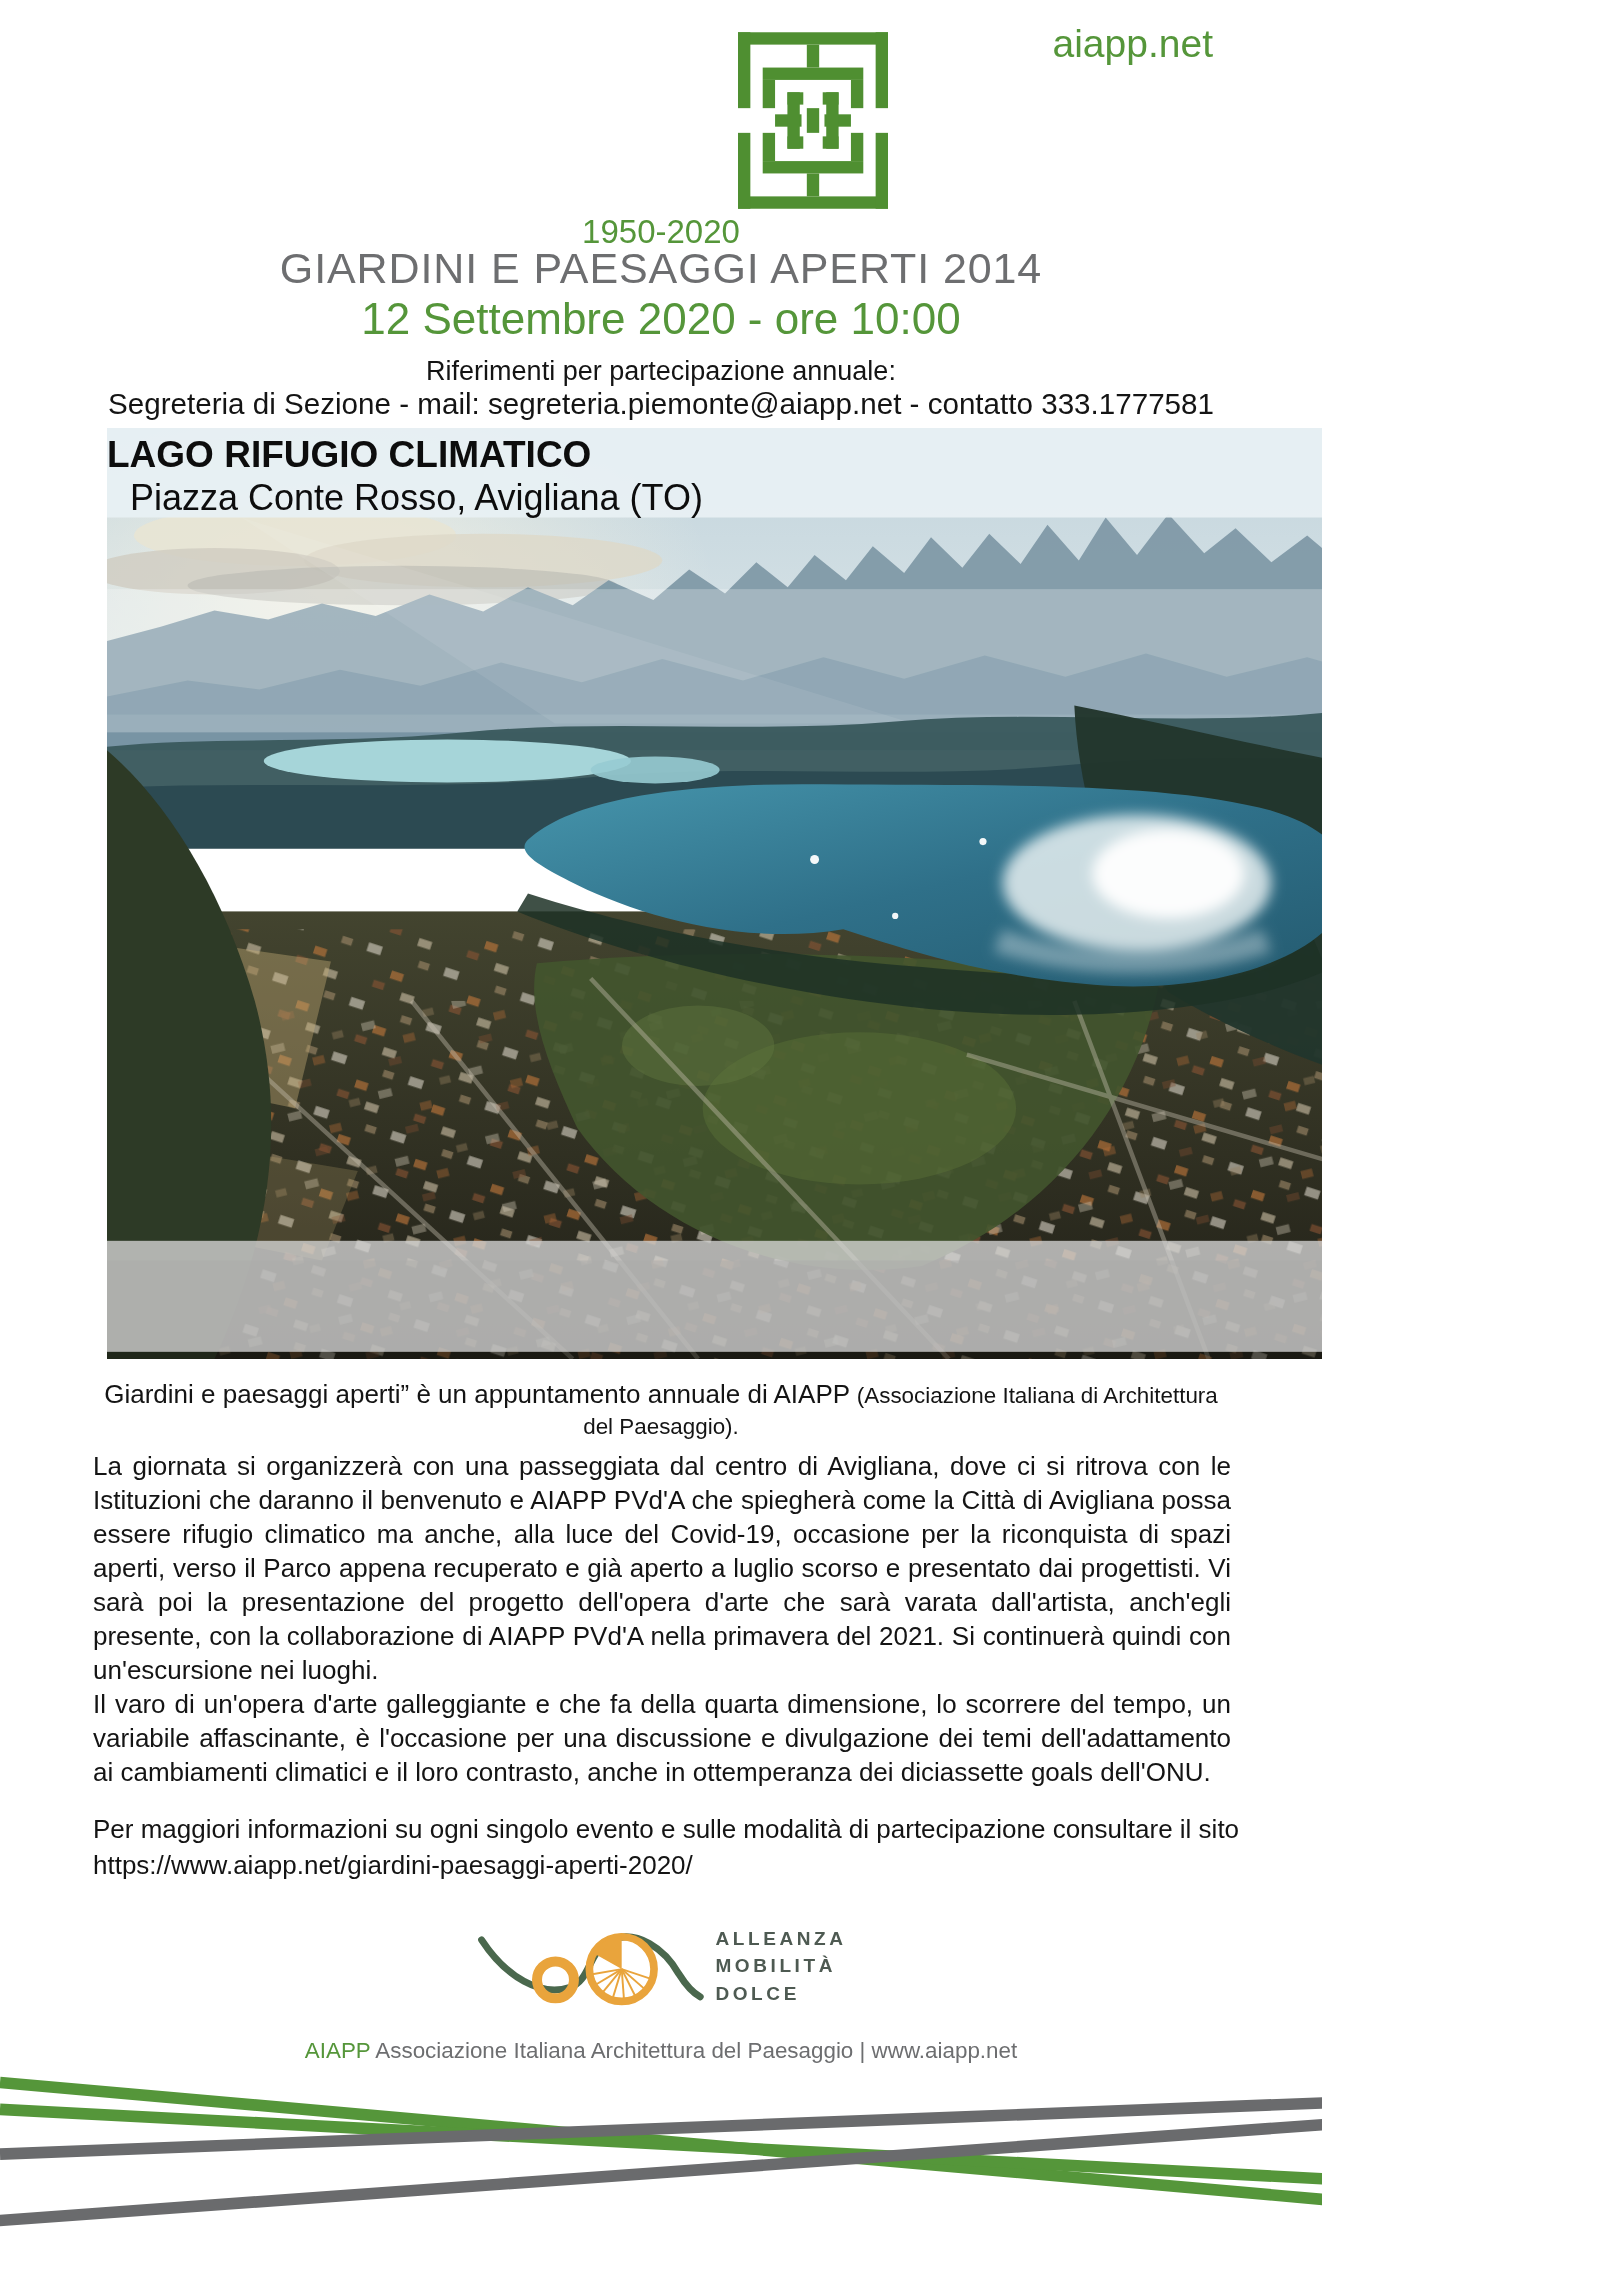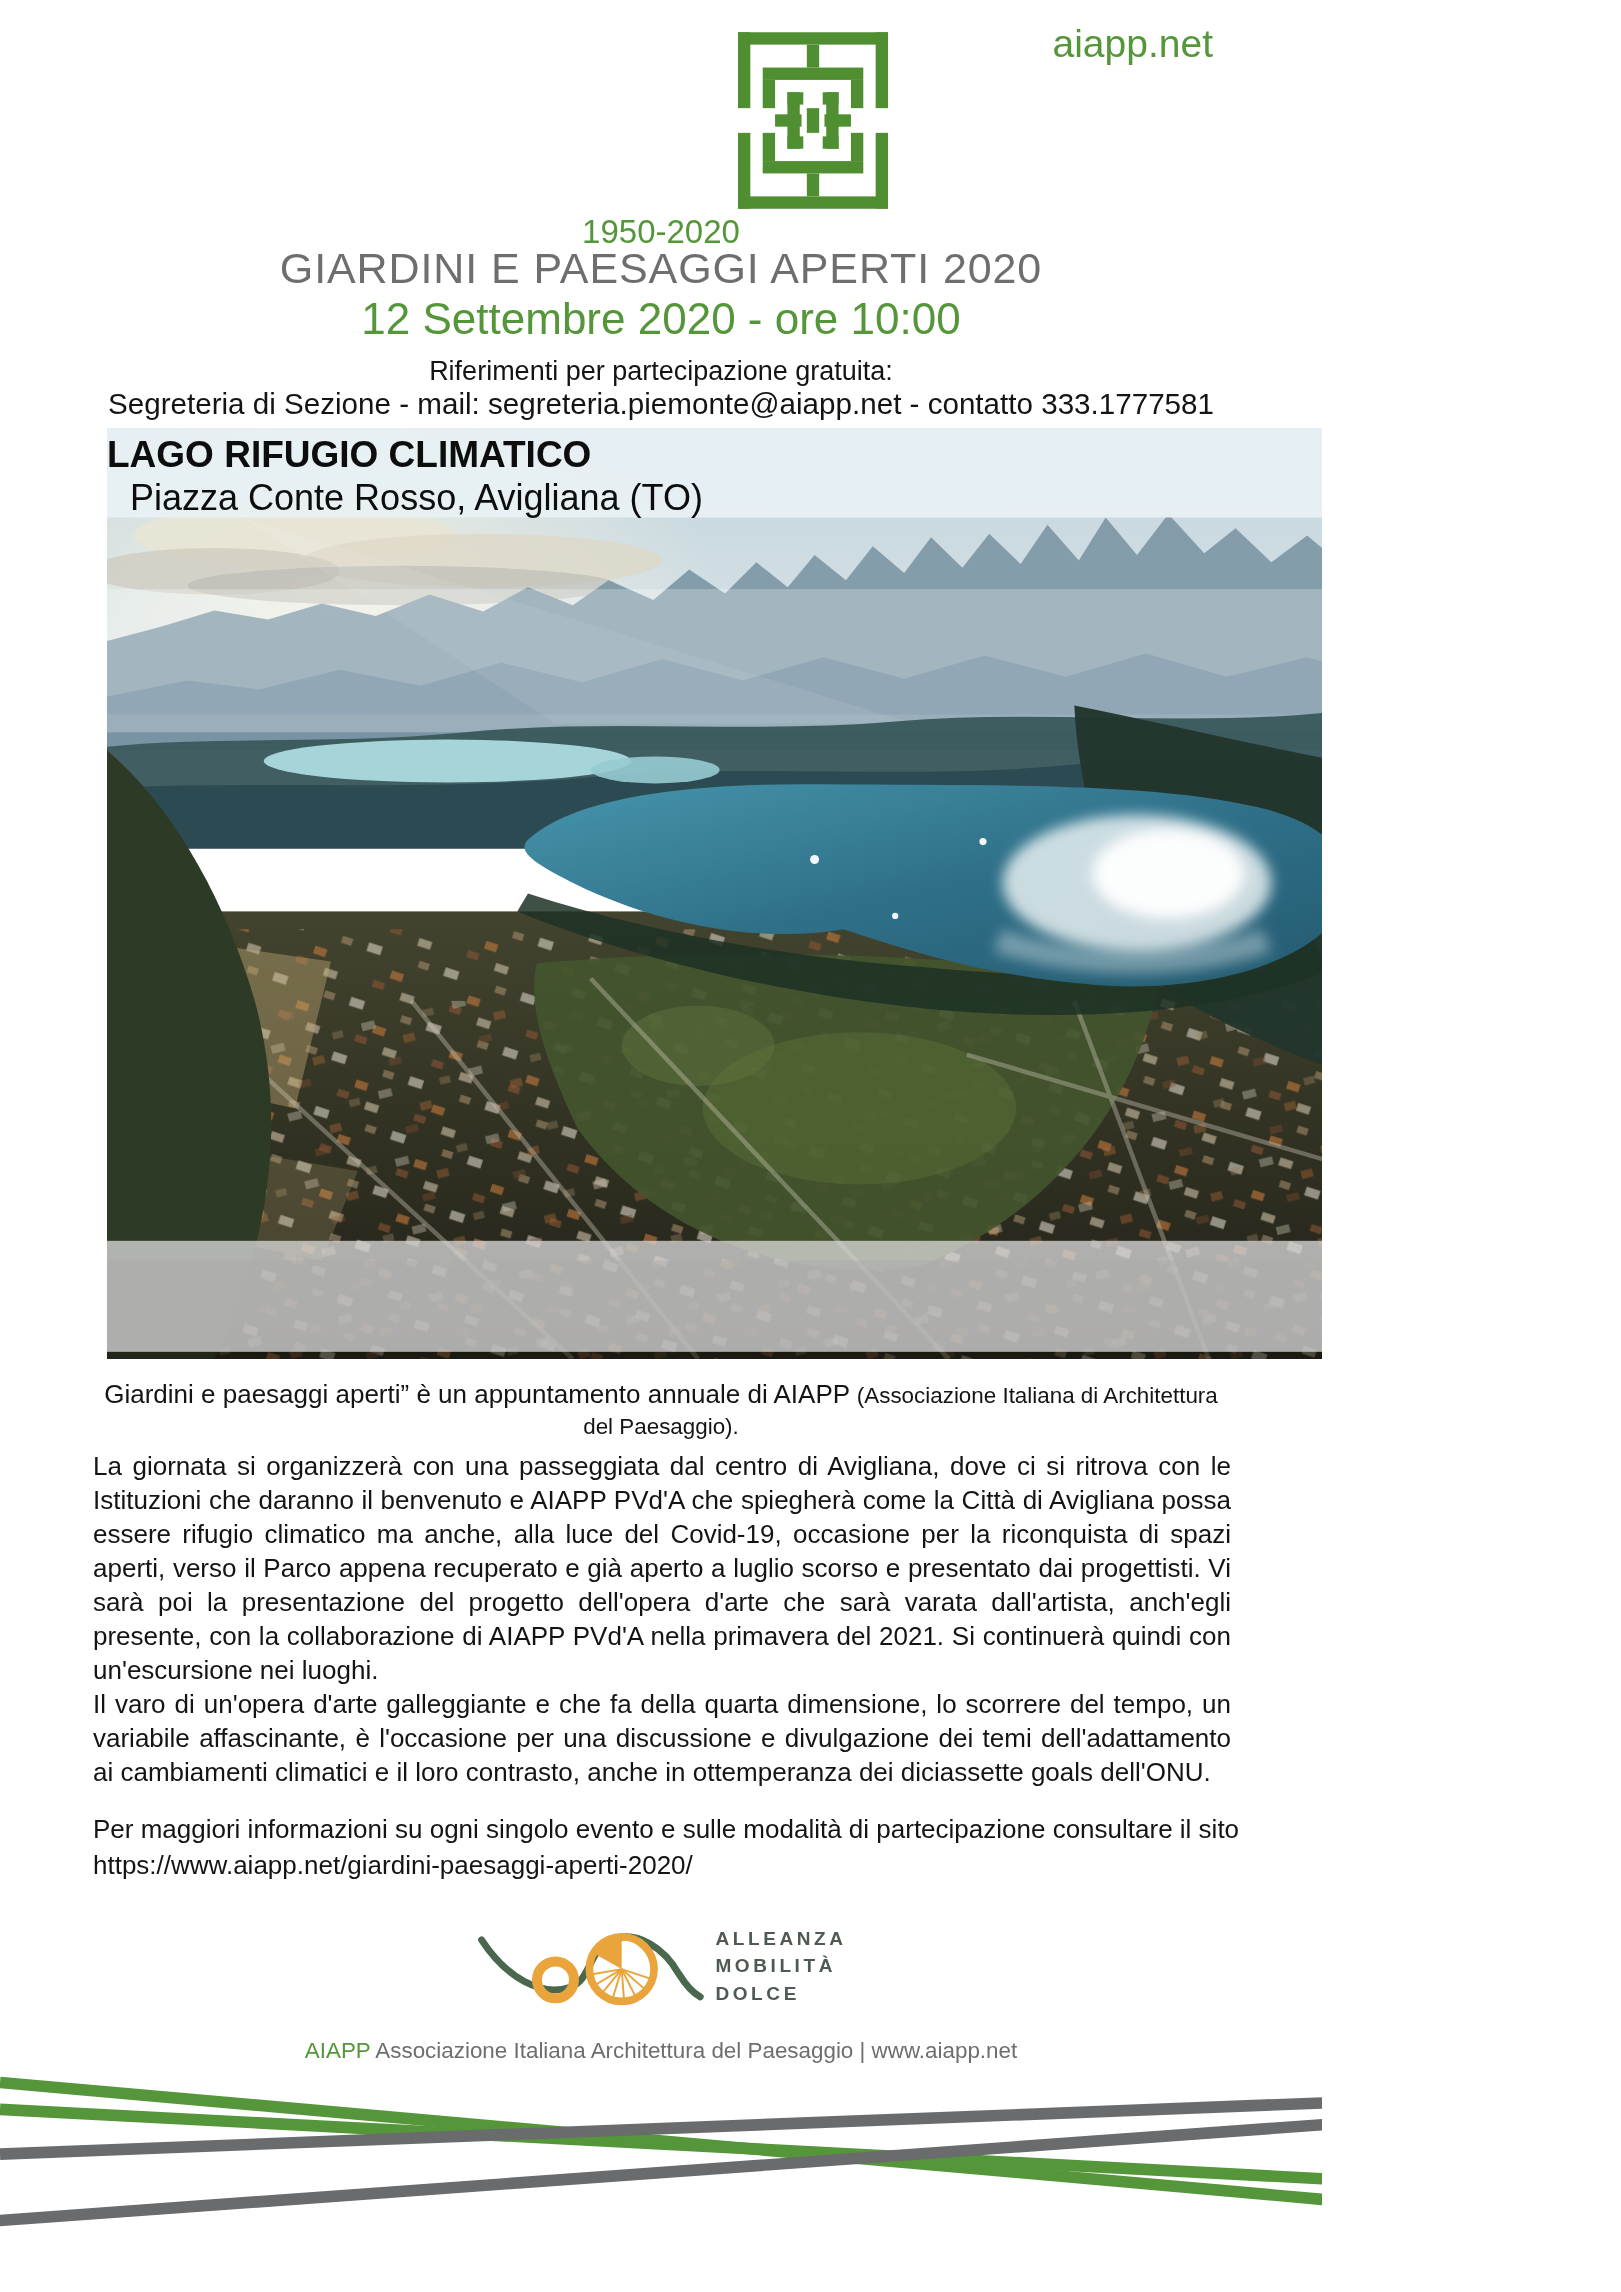--- a/index.html
+++ b/index.html
@@ -84,7 +84,7 @@
   </svg>
 
   <div class="abs centered years">1950-2020</div>
-  <div class="abs centered title">GIARDINI E PAESAGGI APERTI 2020</div>
+  <div class="abs centered title">GIARDINI E PAESAGGI APERTI 2014</div>
   <div class="abs centered date">12 Settembre 2020 - ore 10:00</div>
   <div class="abs centered ref1">Riferimenti per partecipazione gratuita:</div>
   <div class="abs centered ref2">Segreteria di Sezione - mail: segreteria.piemonte@aiapp.net - contatto 333.1777581</div>

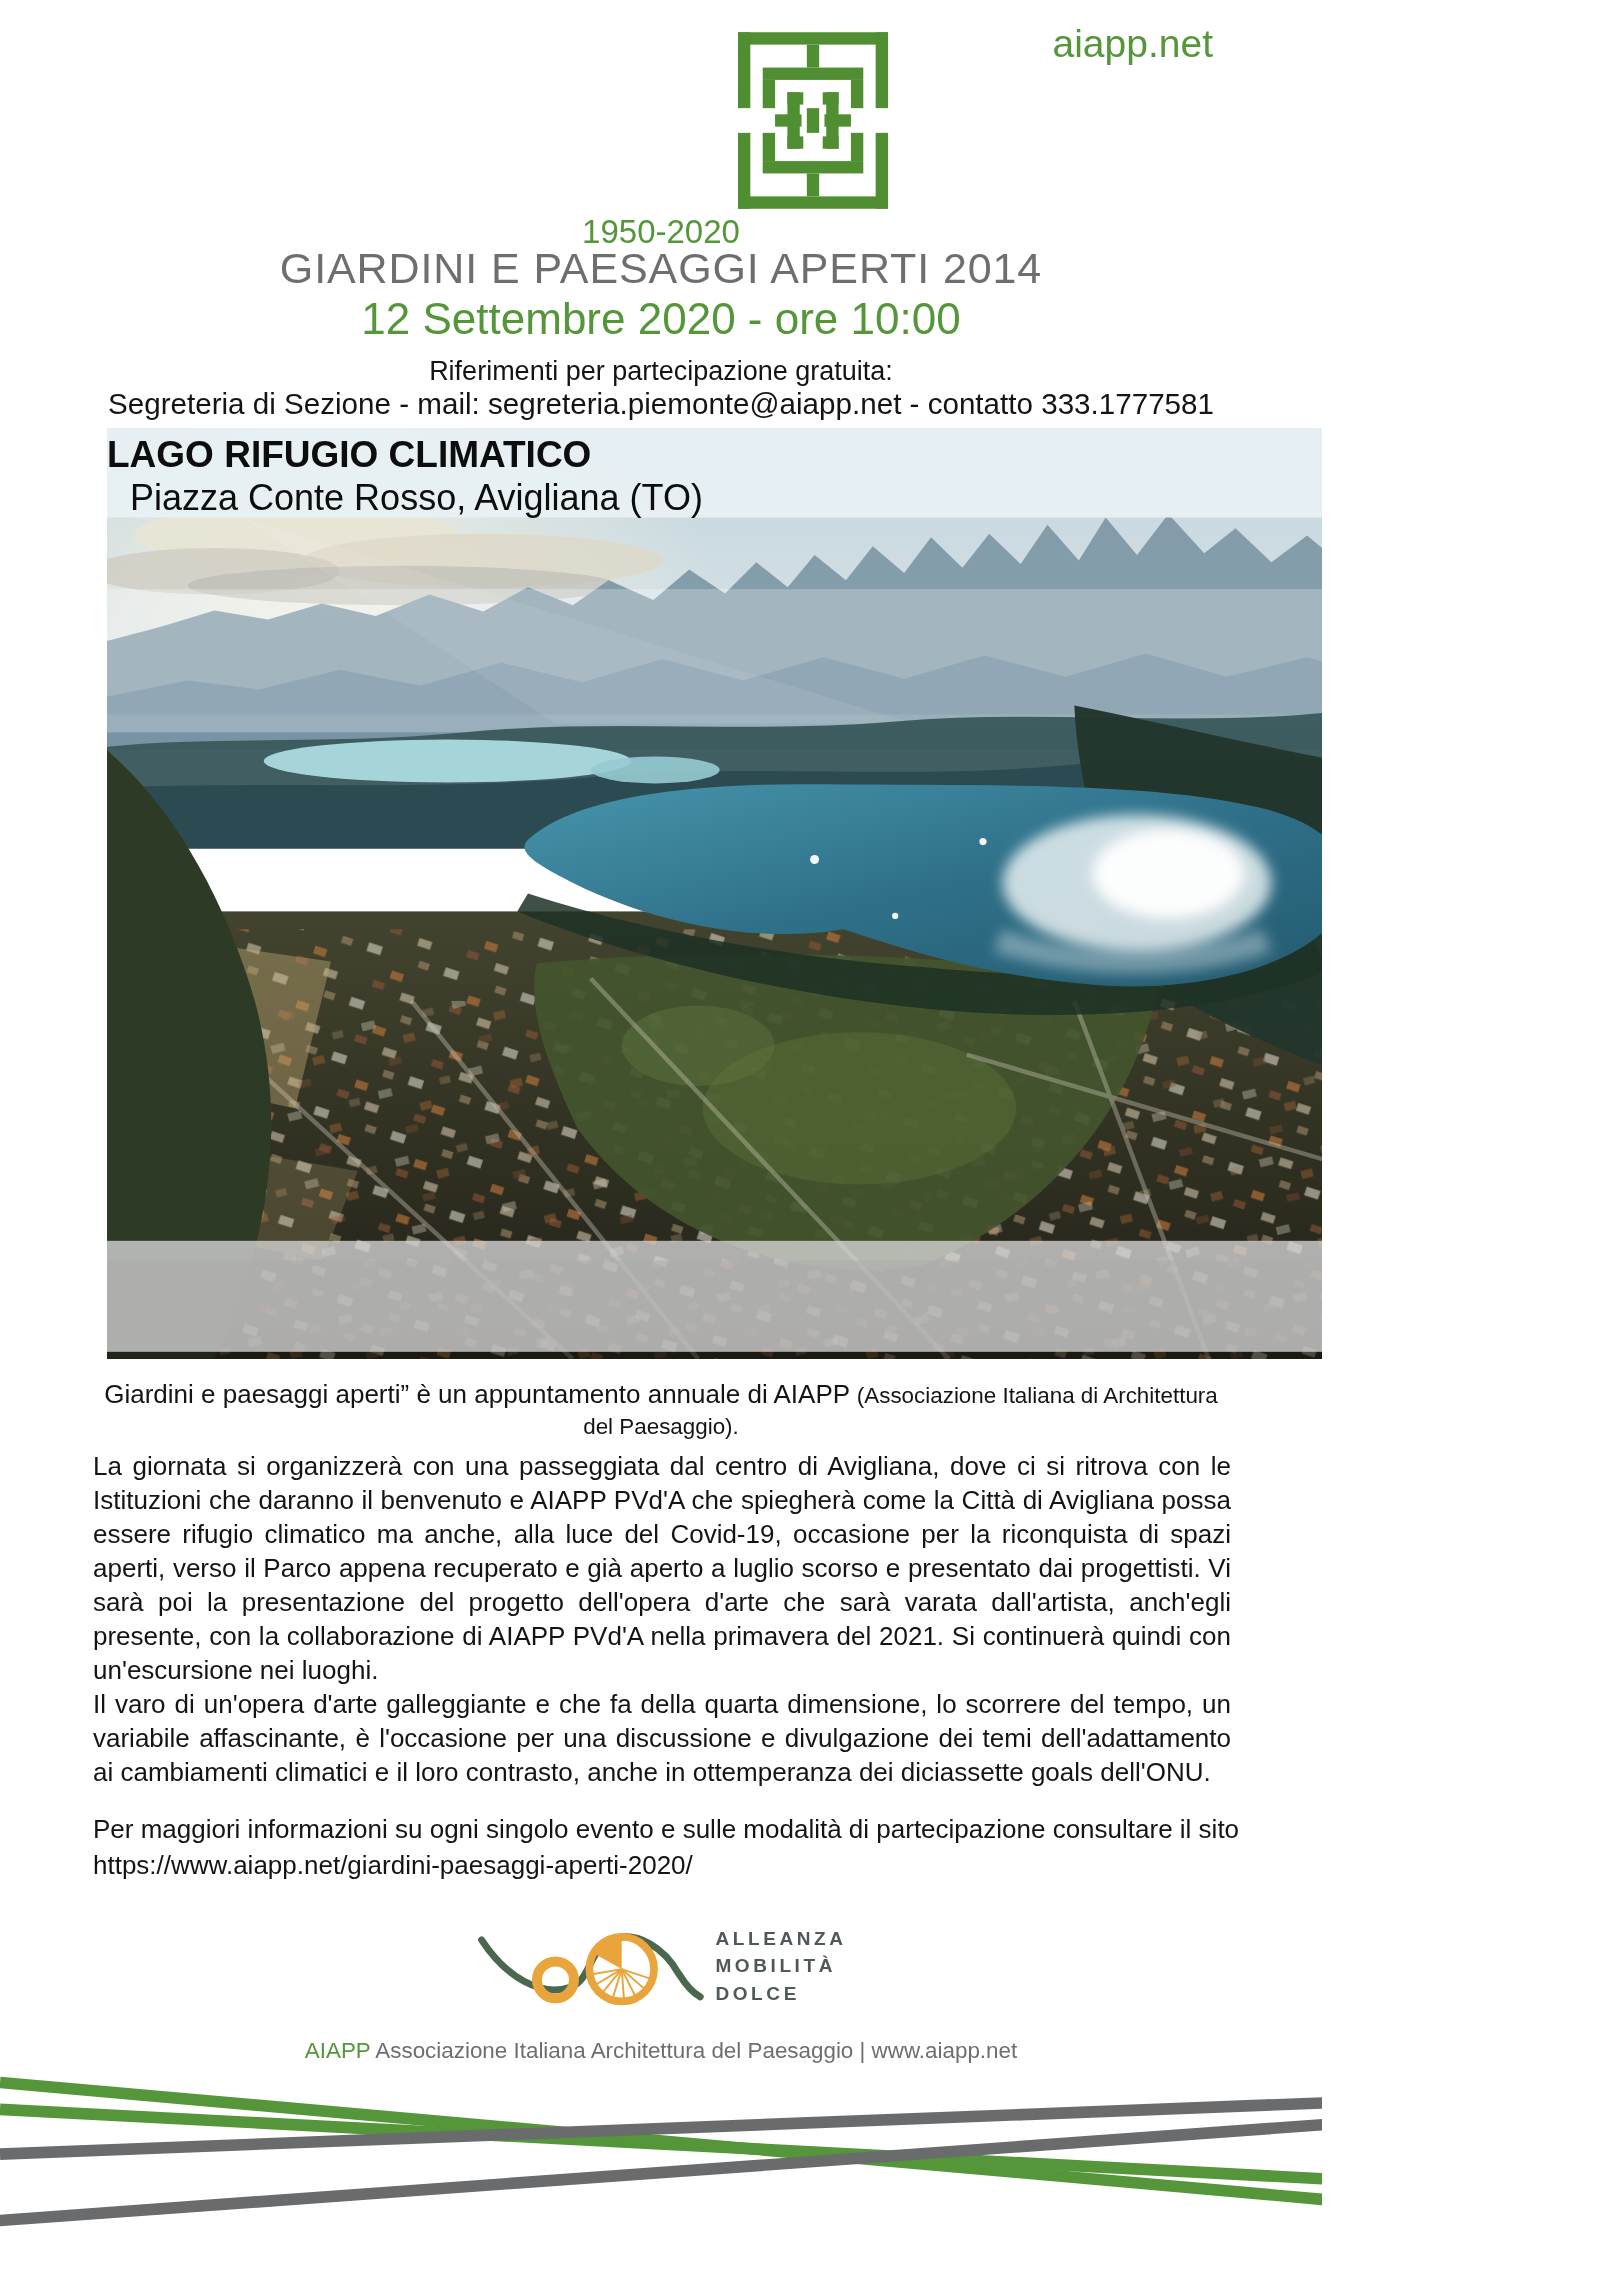--- a/index.html
+++ b/index.html
@@ -86,7 +86,7 @@
   <div class="abs centered years">1950-2020</div>
   <div class="abs centered title">GIARDINI E PAESAGGI APERTI 2014</div>
   <div class="abs centered date">12 Settembre 2020 - ore 10:00</div>
-  <div class="abs centered ref1">Riferimenti per partecipazione gratuita:</div>
+  <div class="abs centered ref1">Riferimenti per partecipazione annuale:</div>
   <div class="abs centered ref2">Segreteria di Sezione - mail: segreteria.piemonte@aiapp.net - contatto 333.1777581</div>
 
   <div class="abs photo">

